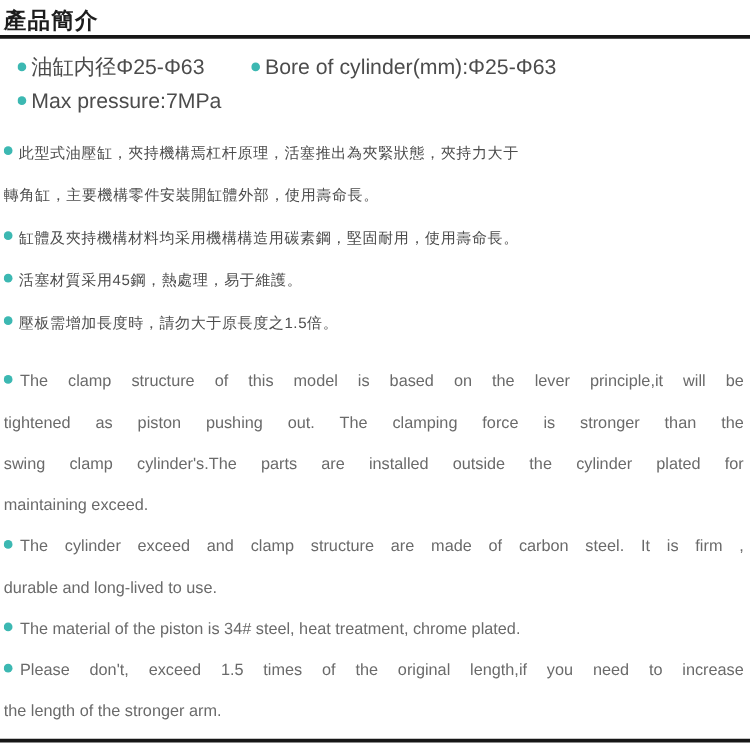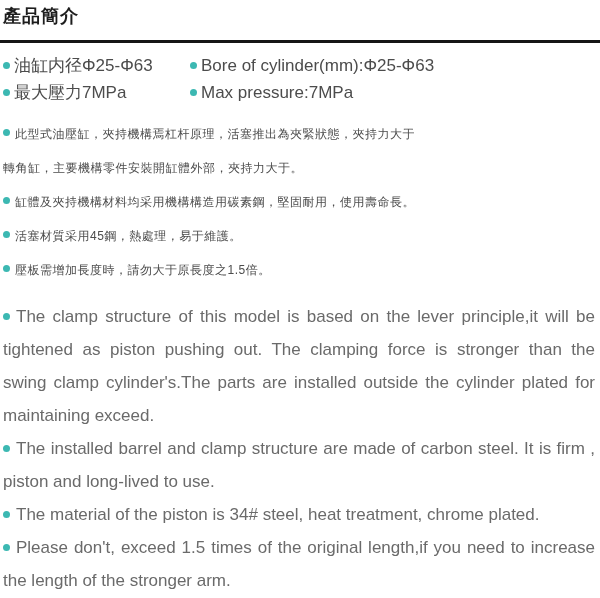--- a/index.html
+++ b/index.html
@@ -14,7 +14,7 @@
 
   .title {
     margin: 0; padding: 5px 0 0 3px;
-    height: 40px;
+    height: 28px;
     font-size: 18px; line-height: 23px;
     font-weight: 700; letter-spacing: 1px;
     color: var(--title, #1d1d1d);

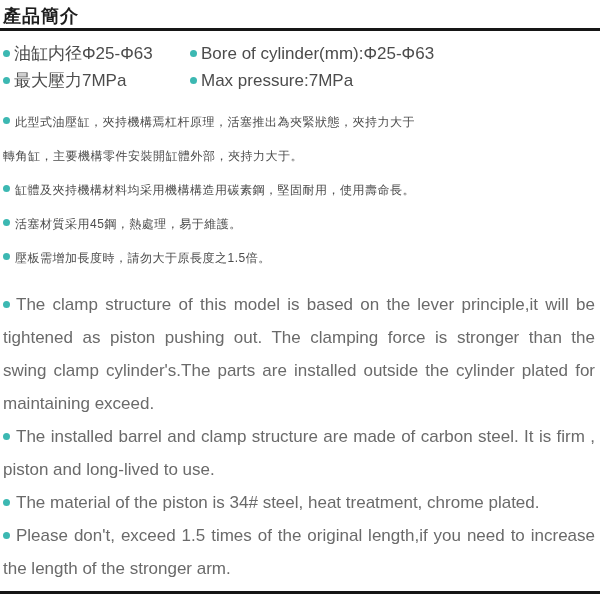--- a/index.html
+++ b/index.html
@@ -30,7 +30,7 @@
     flex: none;
   }
 
-  .specs { margin-top: 9px; padding-left: 3px; }
+  .specs { margin-top: 9px; padding-left: 14px; }
   .spec-row { display: grid; grid-template-columns: 187px 1fr; height: 27px; align-items: center; }
   .spec-cell { font-size: 17px; color: var(--text_zh, #4c4c4c); white-space: nowrap; overflow: hidden; }
   .spec-cell .bullet { margin-right: 4px; }

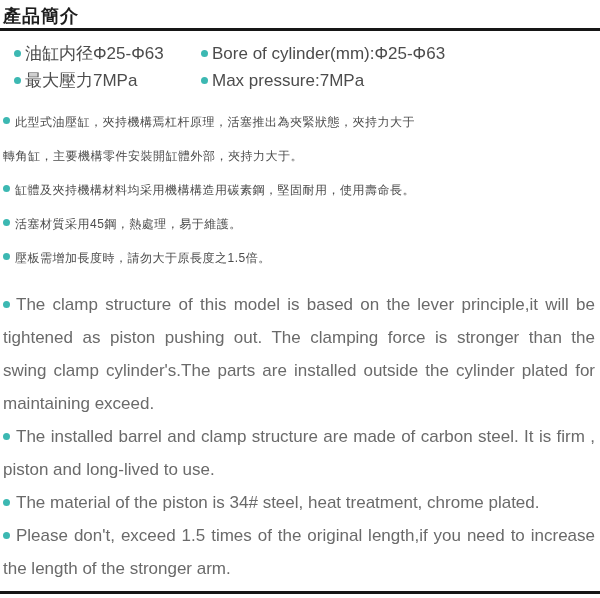--- a/index.html
+++ b/index.html
@@ -74,7 +74,6 @@
       </div>
 
       <div class="spec-row">
-        <div class="spec-cell"><span class="bullet"></span><span>最大壓力7MPa</span></div>
         <div class="spec-cell"><span class="bullet"></span><span>Max pressure:7MPa</span></div>
       </div>
     </div>

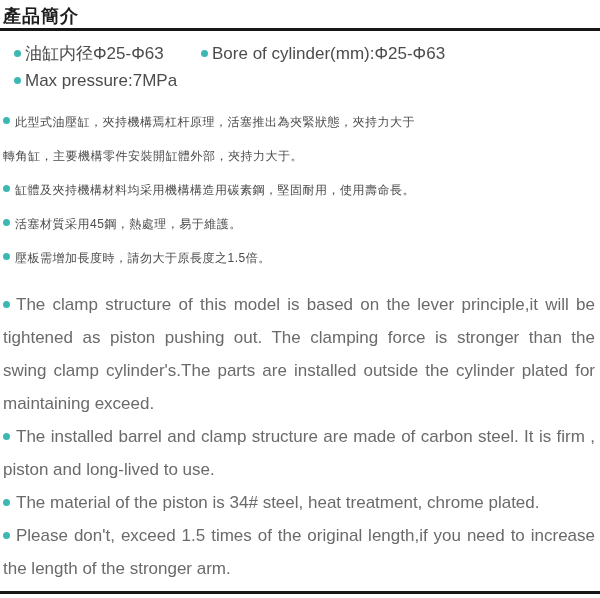--- a/index.html
+++ b/index.html
@@ -82,7 +82,7 @@
 
       <div class="line zh"><span class="bullet"></span><span>此型式油壓缸，夾持機構焉杠杆原理，活塞推出為夾緊狀態，夾持力大于</span></div>
 
-      <div class="line zh"><span>轉角缸，主要機構零件安裝開缸體外部，夾持力大于。</span></div>
+      <div class="line zh"><span>轉角缸，主要機構零件安裝開缸體外部，使用壽命長。</span></div>
 
       <div class="line zh"><span class="bullet"></span><span>缸體及夾持機構材料均采用機構構造用碳素鋼，堅固耐用，使用壽命長。</span></div>
 

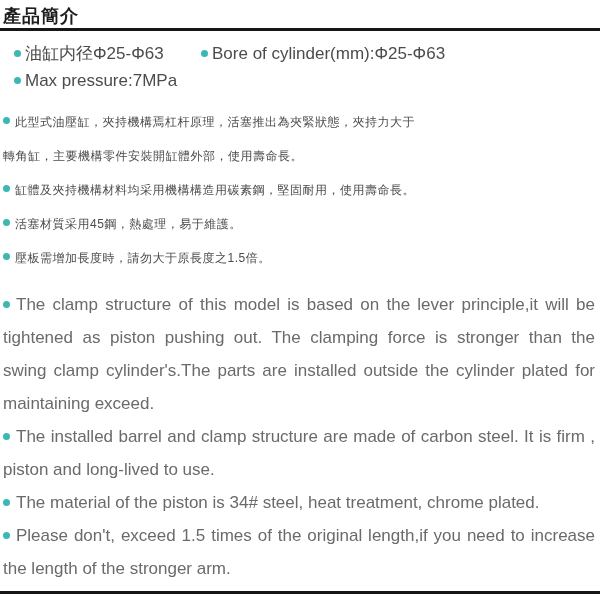--- a/index.html
+++ b/index.html
@@ -47,7 +47,7 @@
   .en-block { margin-top: 13px; padding: 0 5px 0 3px; }
   .line.en {
     height: 33px; line-height: 33px;
-    font-size: 17px;
+    font-size: 13px;
     color: var(--text_en, #6a6a6a);
     white-space: nowrap;
   }

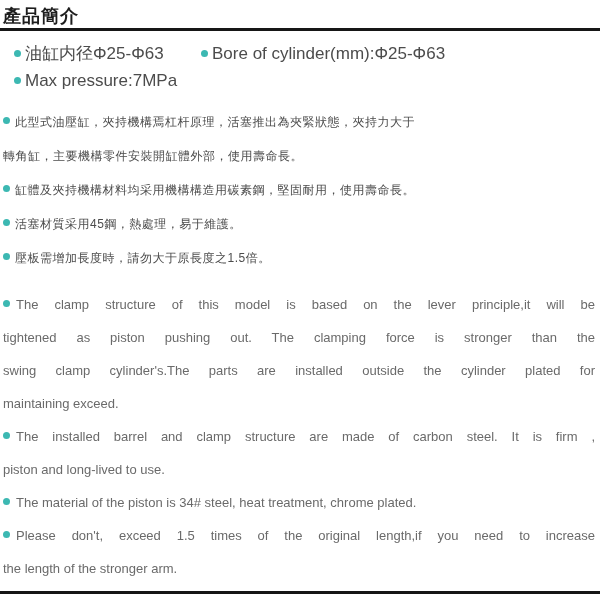--- a/index.html
+++ b/index.html
@@ -101,7 +101,7 @@
 
       <div class="line en"><span>maintaining exceed.</span></div>
 
-      <div class="line en justified"><span class="bullet"></span><span>The installed barrel and clamp structure are made of carbon steel. It is firm ,</span></div>
+      <div class="line en justified"><span class="bullet"></span><span>The cylinder exceed and clamp structure are made of carbon steel. It is firm ,</span></div>
 
       <div class="line en"><span>piston and long-lived to use.</span></div>
 

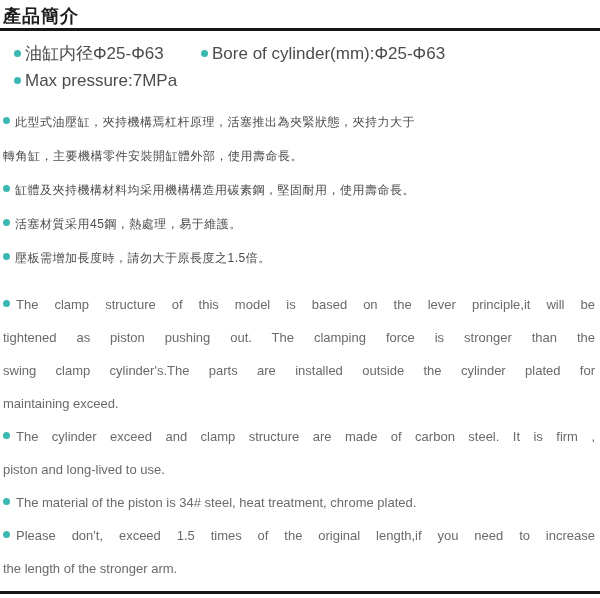--- a/index.html
+++ b/index.html
@@ -103,7 +103,7 @@
 
       <div class="line en justified"><span class="bullet"></span><span>The cylinder exceed and clamp structure are made of carbon steel. It is firm ,</span></div>
 
-      <div class="line en"><span>piston and long-lived to use.</span></div>
+      <div class="line en"><span>durable and long-lived to use.</span></div>
 
       <div class="line en"><span class="bullet"></span><span>The material of the piston is 34# steel, heat treatment, chrome plated.</span></div>
 

